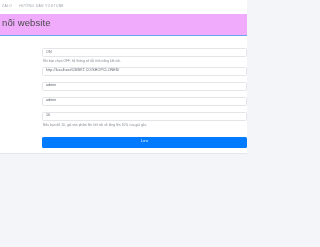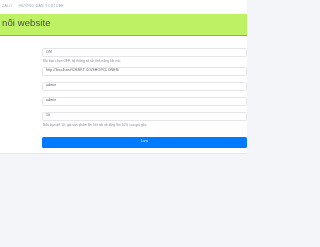--- a/index.html
+++ b/index.html
@@ -36,7 +36,7 @@
 
   
   .title-band {
-    background: #bef264;
+    background: #f0abfc;
     padding: 3px 0 7px 2px;
     overflow: hidden;
     white-space: nowrap;

